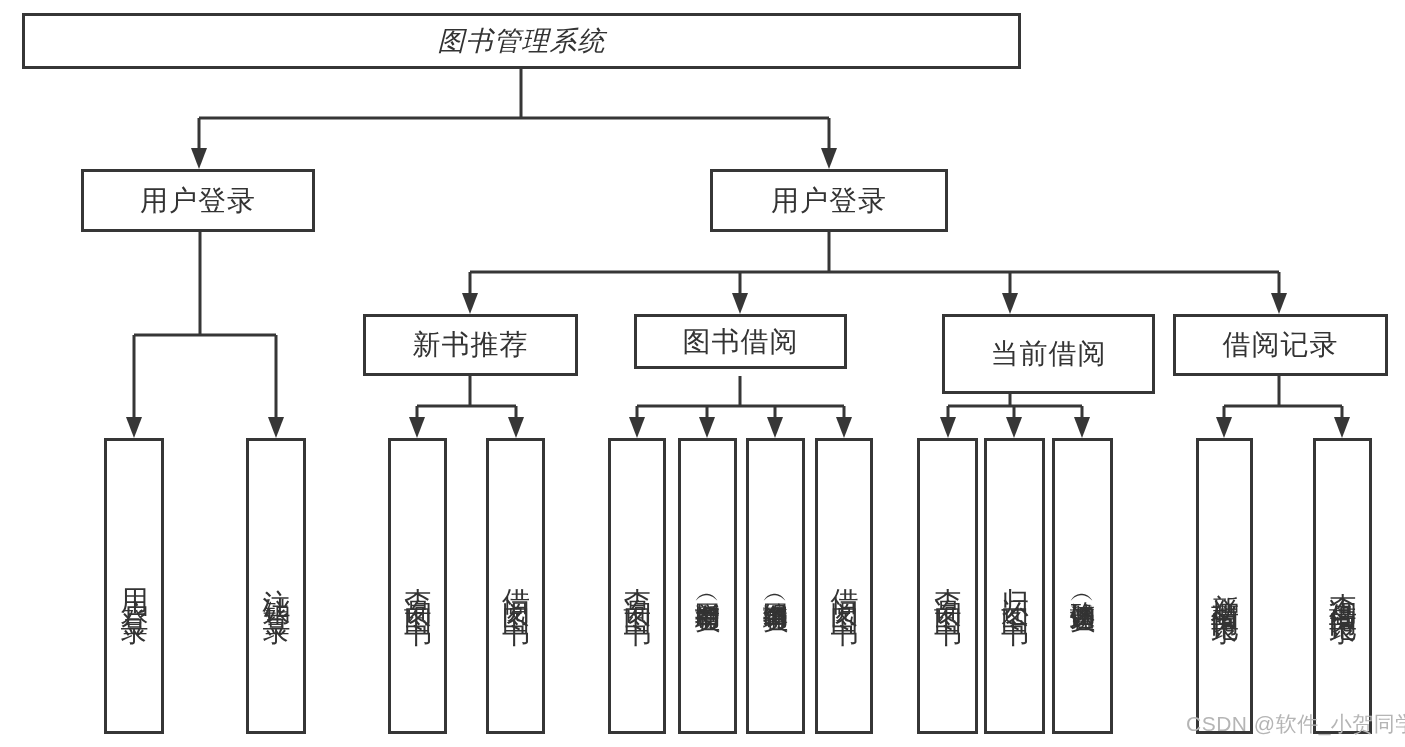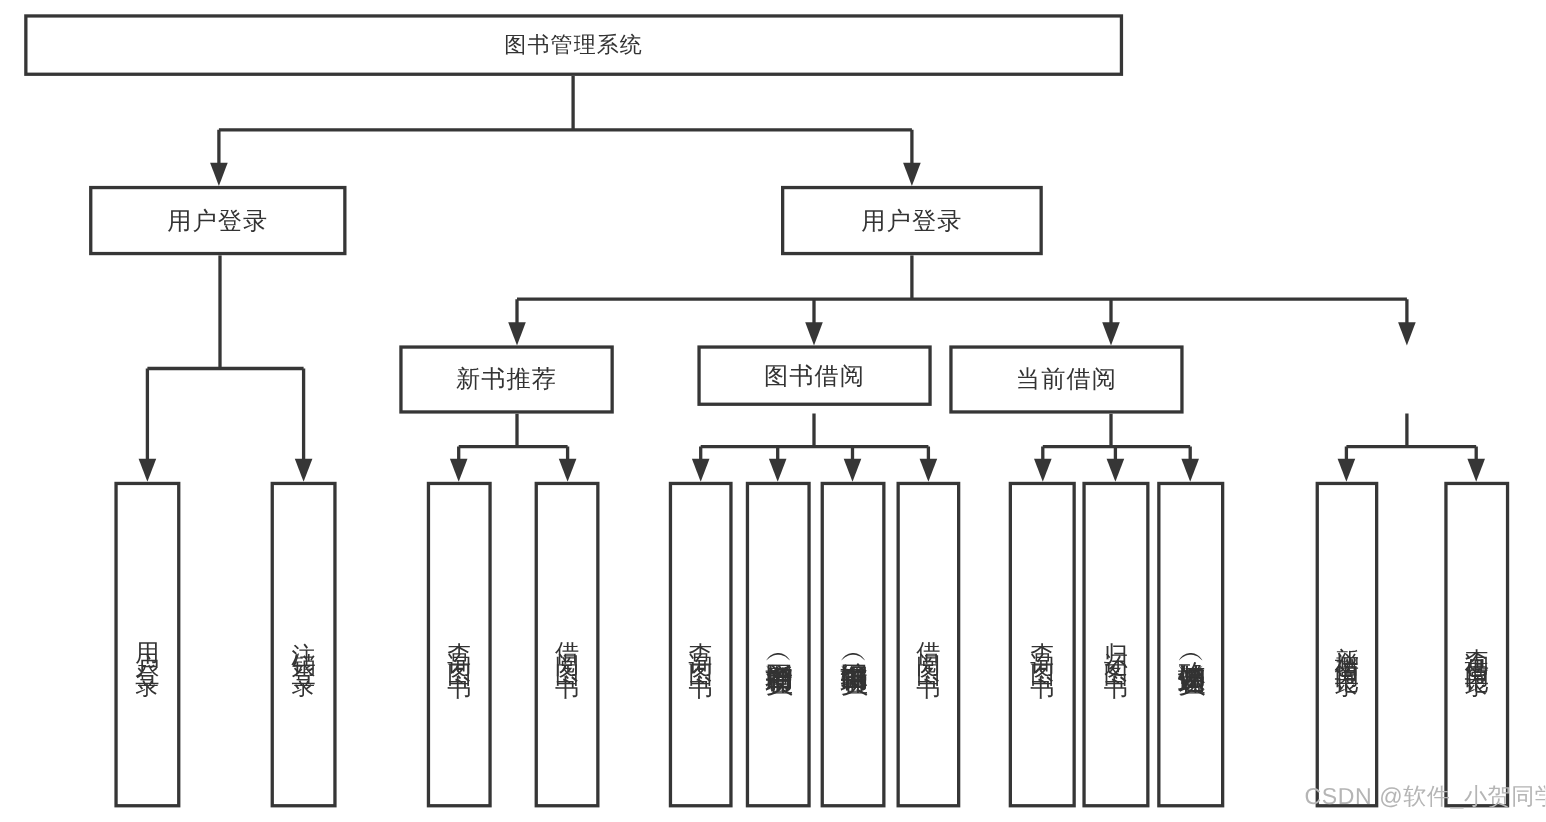--- a/index.html
+++ b/index.html
@@ -28,7 +28,7 @@
     white-space:nowrap;
     line-height:1;
   }
-  .root .lbl{font-size:20px;}
+  .root .lbl{font-size:27px;font-style:italic;}
   .vert .lbl{
     writing-mode:vertical-rl;
     white-space:normal;

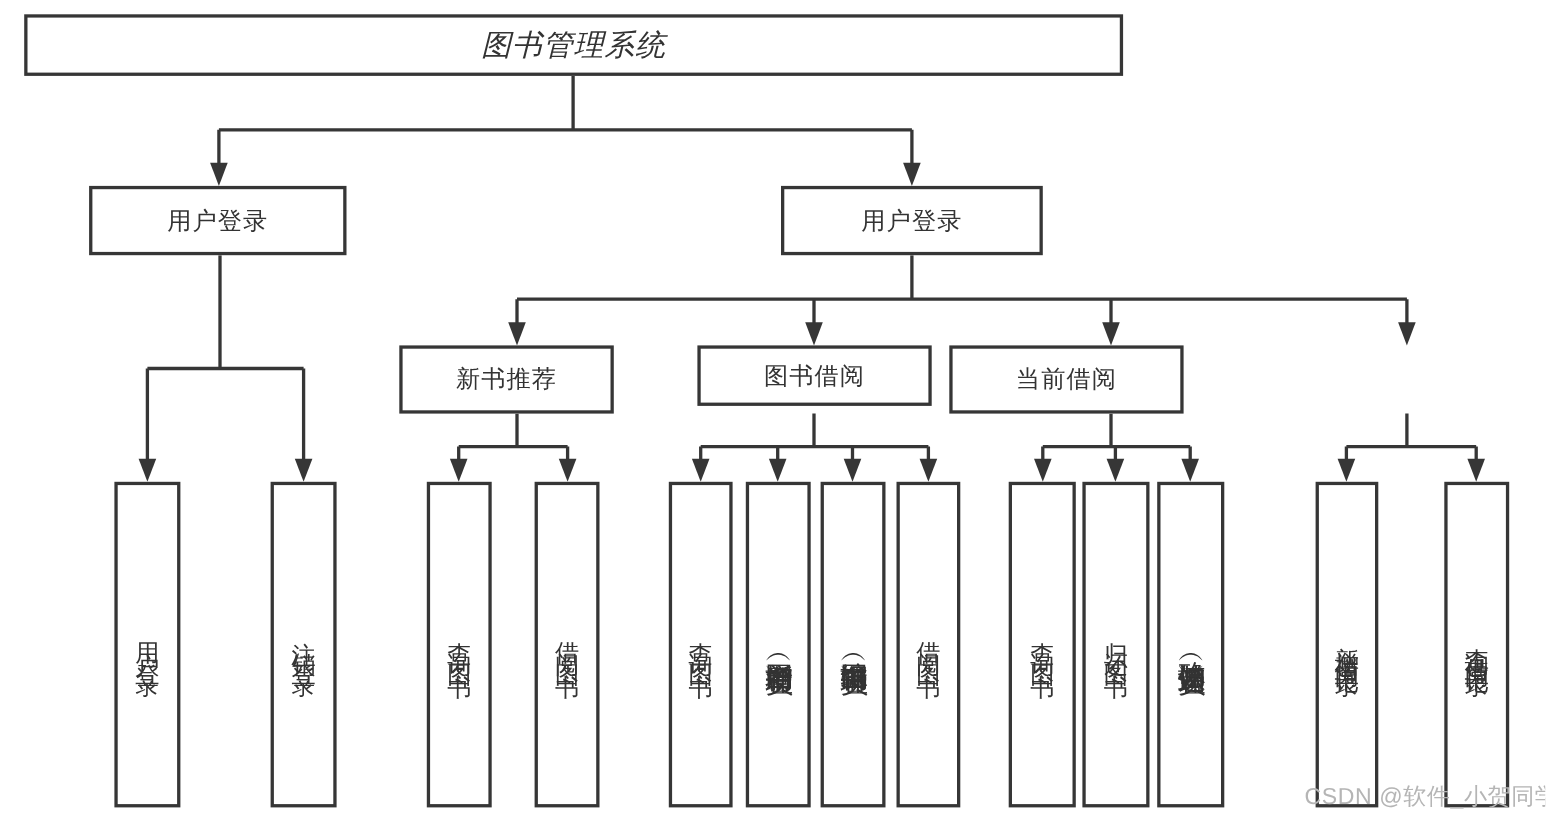--- a/index.html
+++ b/index.html
@@ -22,7 +22,7 @@
     z-index:2;
   }
   .lbl{
-    font-size:22px;
+    font-size:28px;
     color:#333333;
     letter-spacing:1px;
     white-space:nowrap;

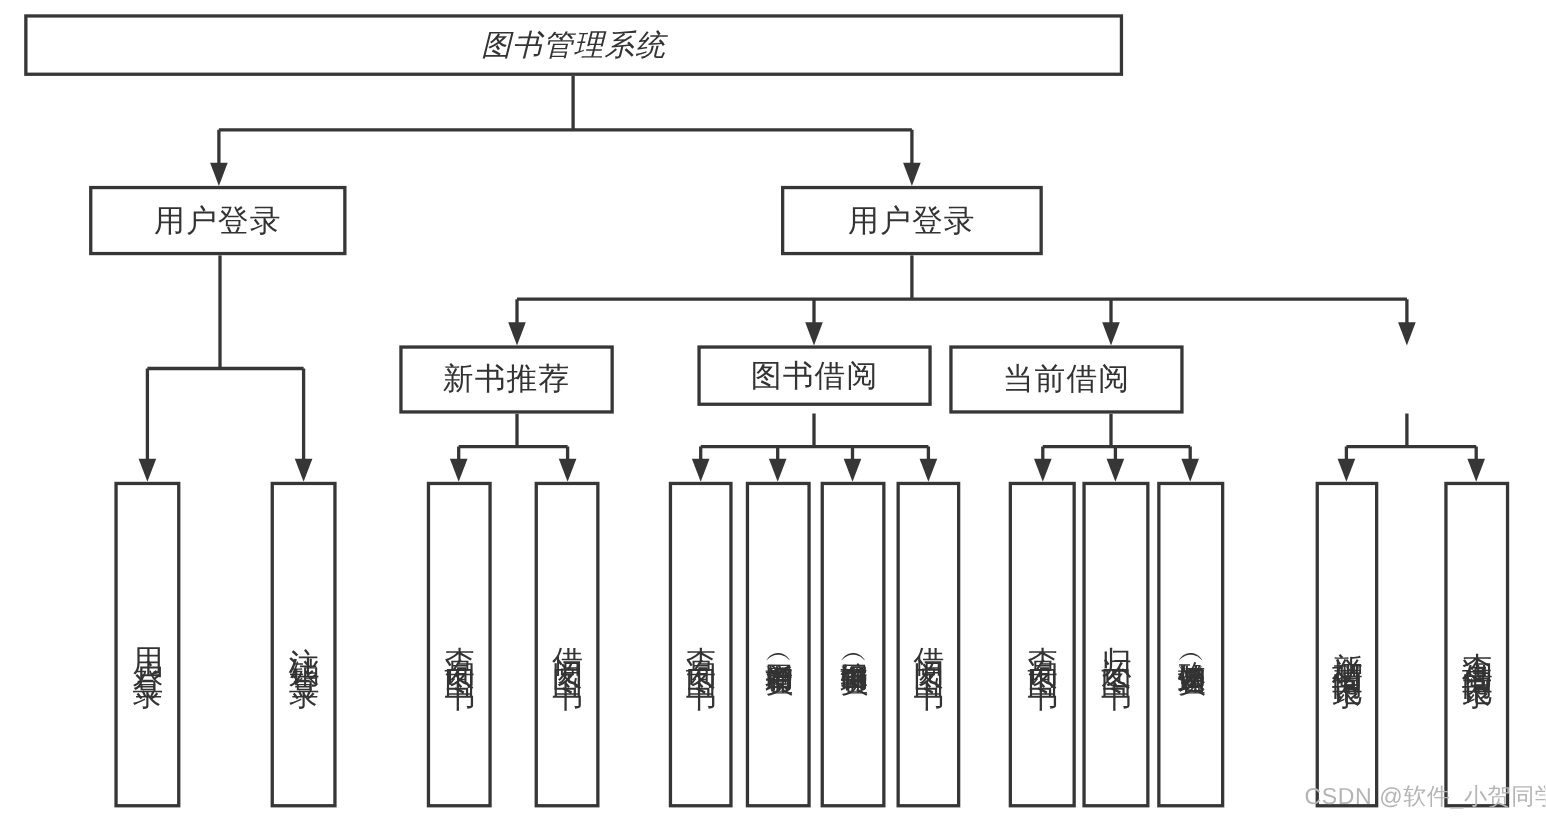--- a/index.html
+++ b/index.html
@@ -105,7 +105,7 @@
     <span class="lbl">用户登录</span>
   </div>
 
-  <div class="node" style="left:363px;top:314px;width:195px;height:62px">
+  <div class="node" style="left:363px;top:314px;width:215px;height:62px">
     <span class="lbl">新书推荐</span>
   </div>
   <div class="node" style="left:634px;top:314px;width:213px;height:55px">

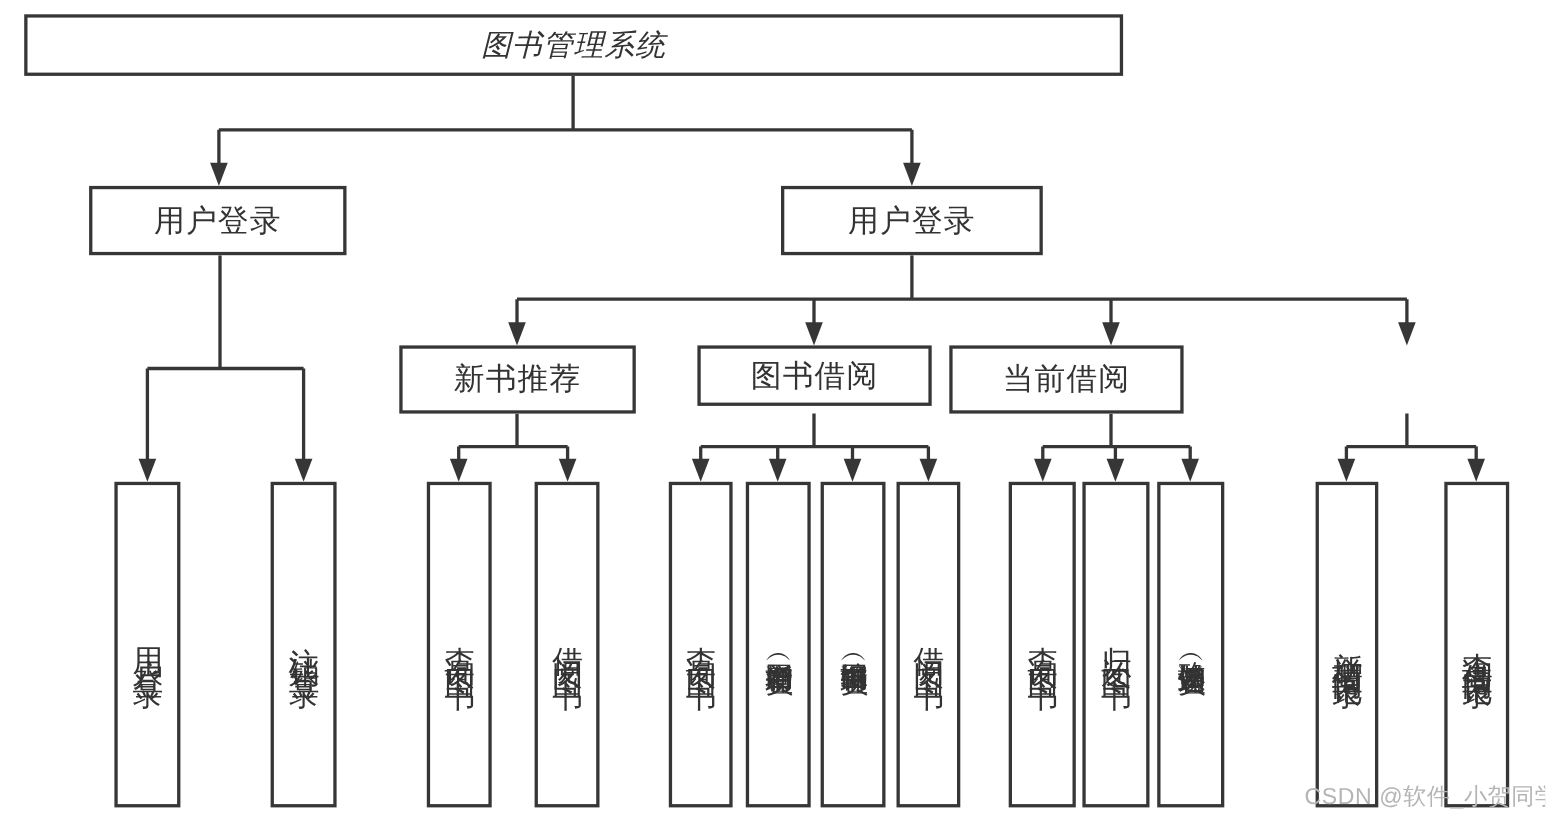--- a/index.html
+++ b/index.html
@@ -111,7 +111,7 @@
   <div class="node" style="left:634px;top:314px;width:213px;height:55px">
     <span class="lbl">图书借阅</span>
   </div>
-  <div class="node" style="left:863px;top:314px;width:213px;height:62px">
+  <div class="node" style="left:942px;top:314px;width:213px;height:80px">
     <span class="lbl">当前借阅</span>
   </div>
 

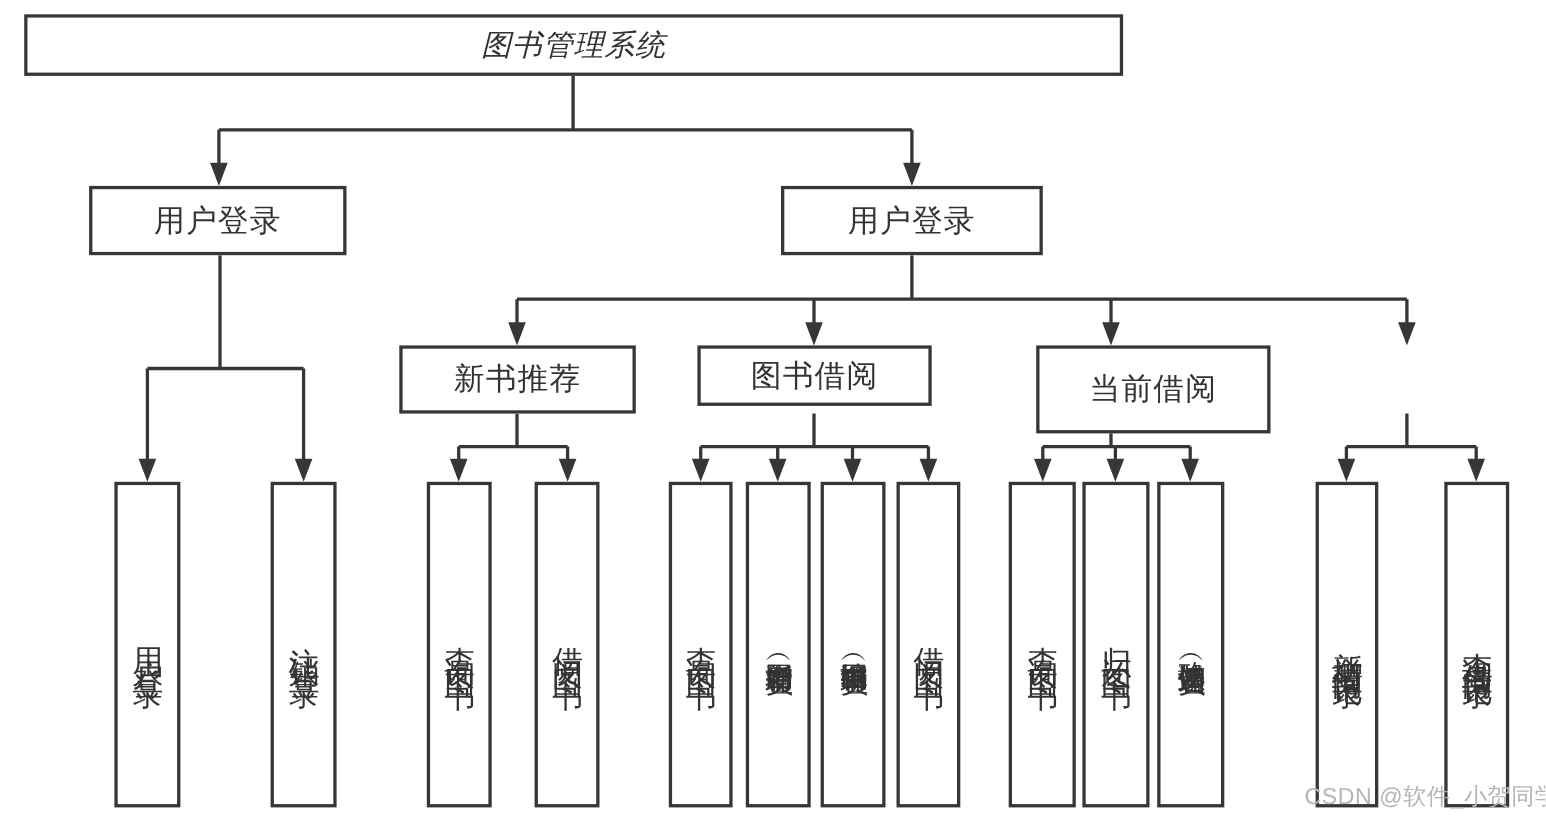--- a/index.html
+++ b/index.html
@@ -114,6 +114,9 @@
   <div class="node" style="left:942px;top:314px;width:213px;height:80px">
     <span class="lbl">当前借阅</span>
   </div>
+  <div class="node" style="left:1173px;top:314px;width:215px;height:62px">
+    <span class="lbl">借阅记录</span>
+  </div>
 
   <div class="node vert vs4" style="left:104px;top:438px;width:60px;height:296px">
     <span class="lbl">用户登录</span>

